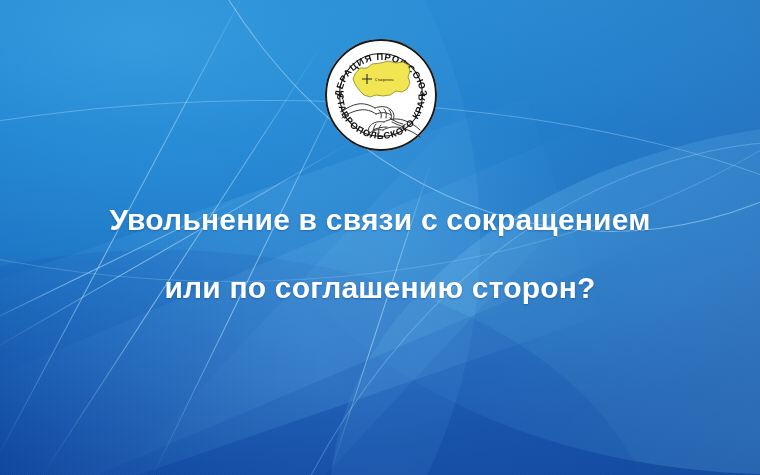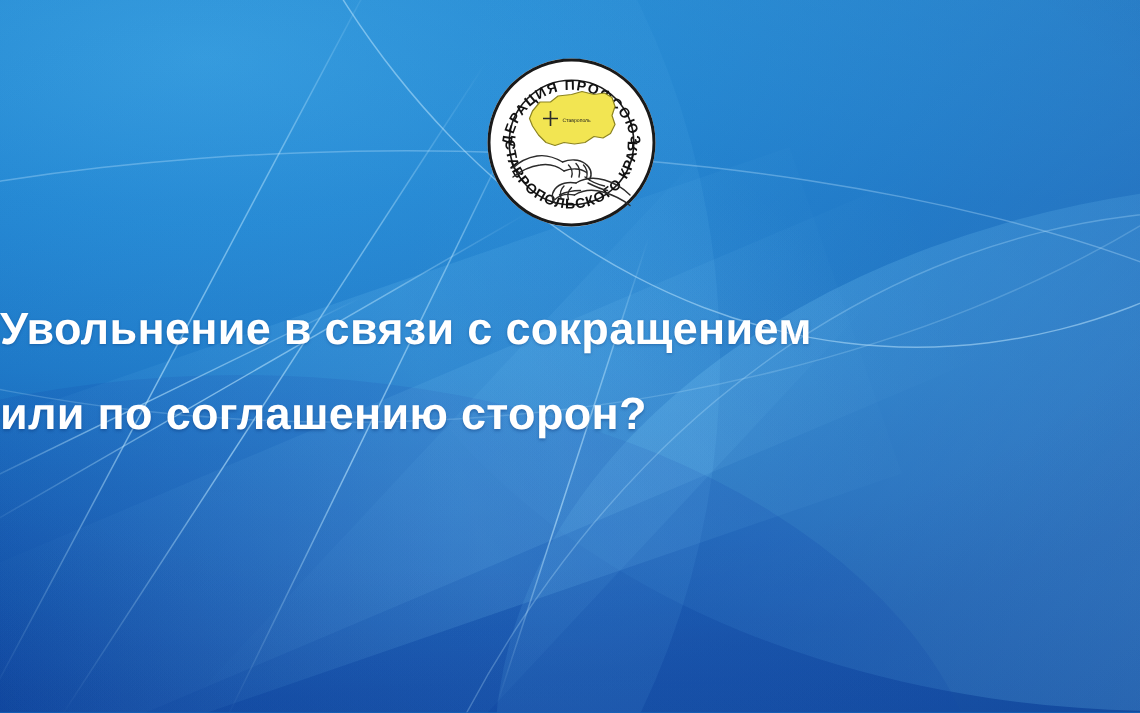--- a/index.html
+++ b/index.html
@@ -152,7 +152,7 @@
   .headline {
     position: absolute;
     left: 0; right: 0;
-    text-align: left;
+    text-align: center;
     color: #ffffff;
     font-weight: bold;
     letter-spacing: 0.2px;

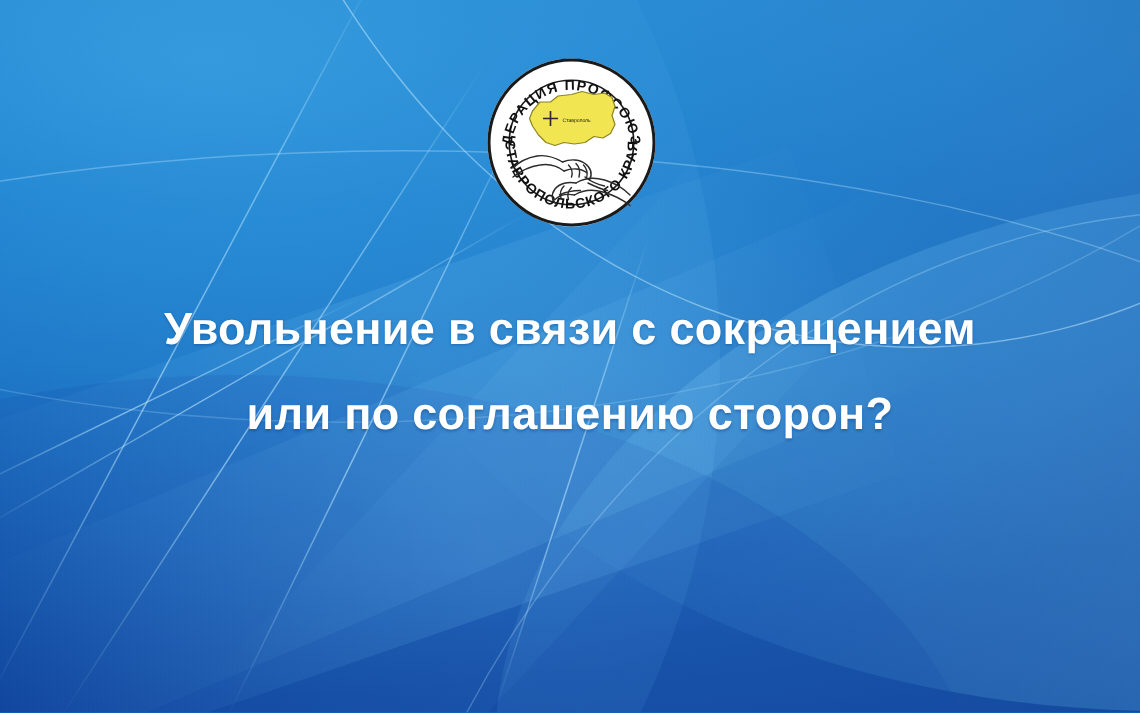--- a/index.html
+++ b/index.html
@@ -160,7 +160,7 @@
     white-space: nowrap;
   }
   #line1 { top: 203px; font-size: 30px; }
-  #line2 { top: 260px; font-size: 30px; }
+  #line2 { top: 271px; font-size: 30px; }
 </style>
 </head>
 <body>

